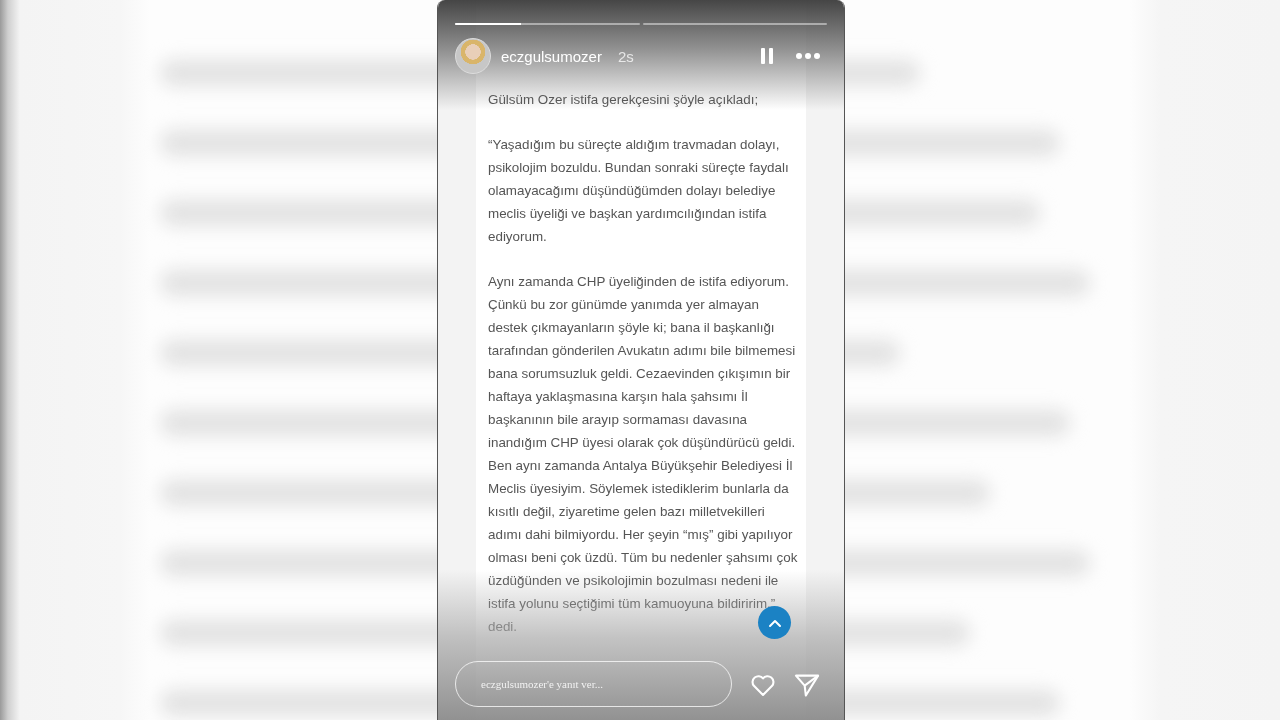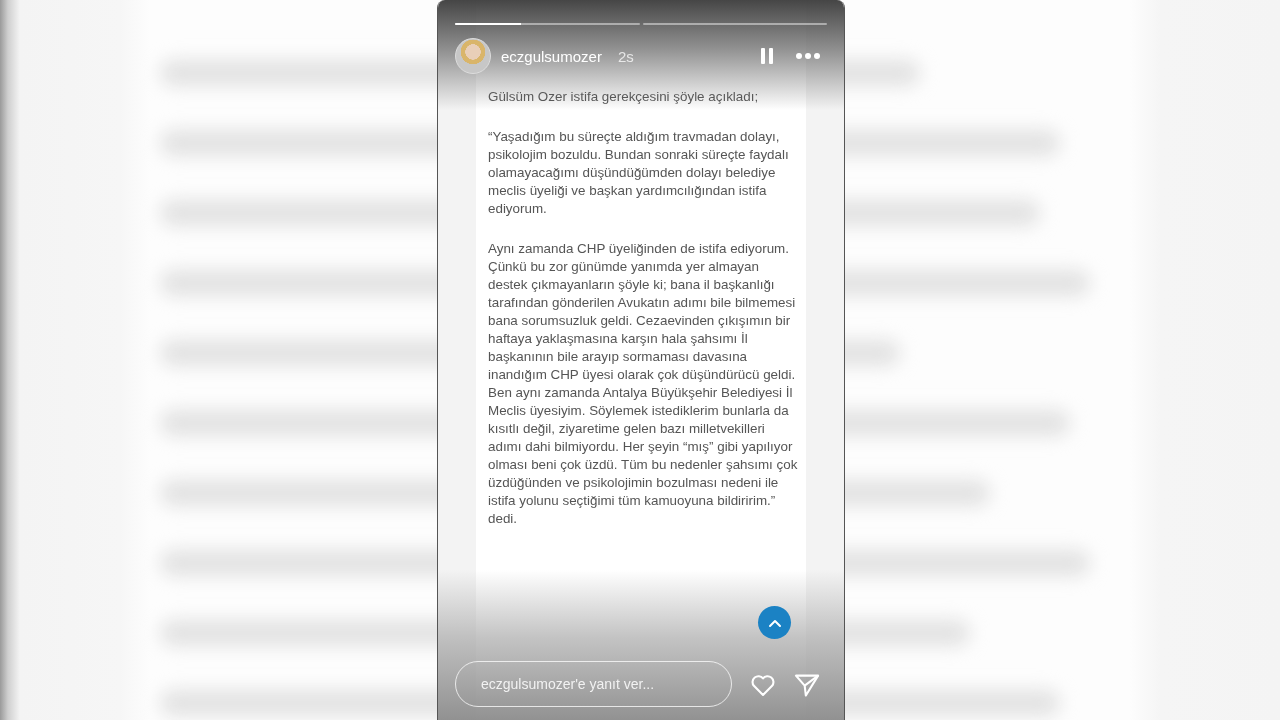--- a/index.html
+++ b/index.html
@@ -39,7 +39,7 @@
   .article {
     position: absolute; left: 12px; top: 88px; width: 312px;
     font-family: "Liberation Sans", "DejaVu Sans", sans-serif;
-    font-size: 13.4px; line-height: 18px; color: #555;
+    font-size: 13.4px; line-height: 23px; color: #555;
   }
   .article p { margin: 0 0 22px 0; }
 

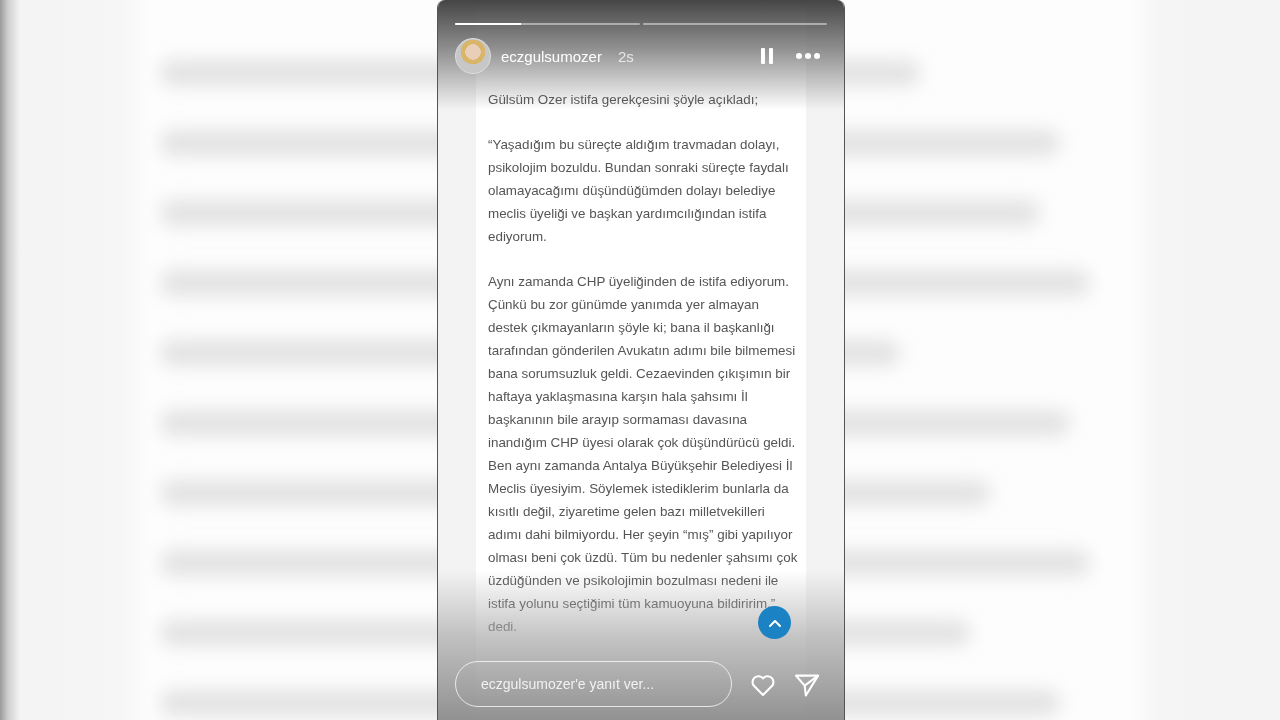--- a/index.html
+++ b/index.html
@@ -92,7 +92,7 @@
   }
   .reply input {
     border: none; outline: none; background: transparent; width: 240px;
-    font-family: Liberation Sans, sans-serif; font-size: 14px; color: #0f172a;
+    font-family: Liberation Serif, serif; font-size: 11px; color: #0f172a;
   }
   .reply input::placeholder { color: rgba(255,255,255,0.85); }
   .icon-btn { position: absolute; top: 671px; width: 28px; height: 28px; cursor: pointer; }

